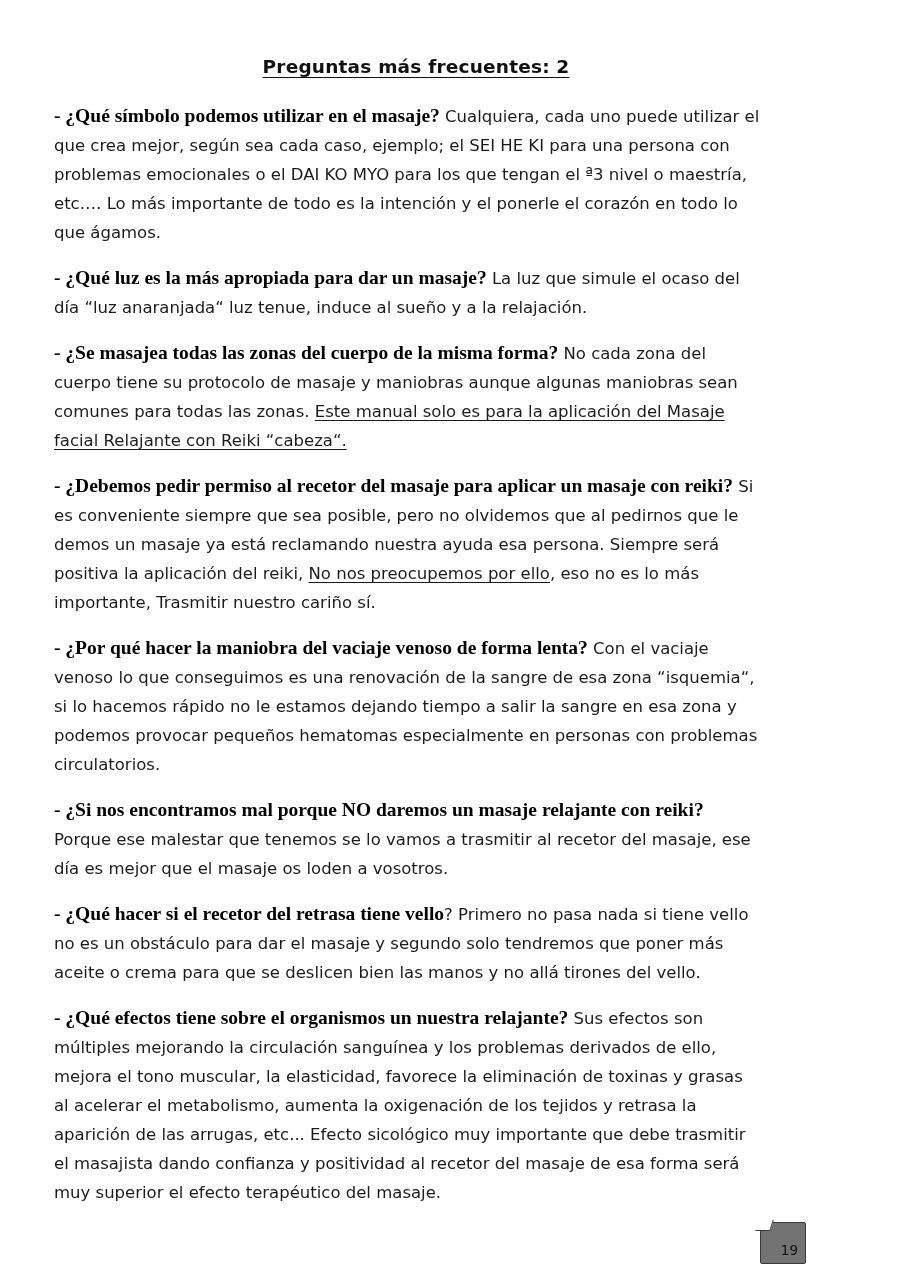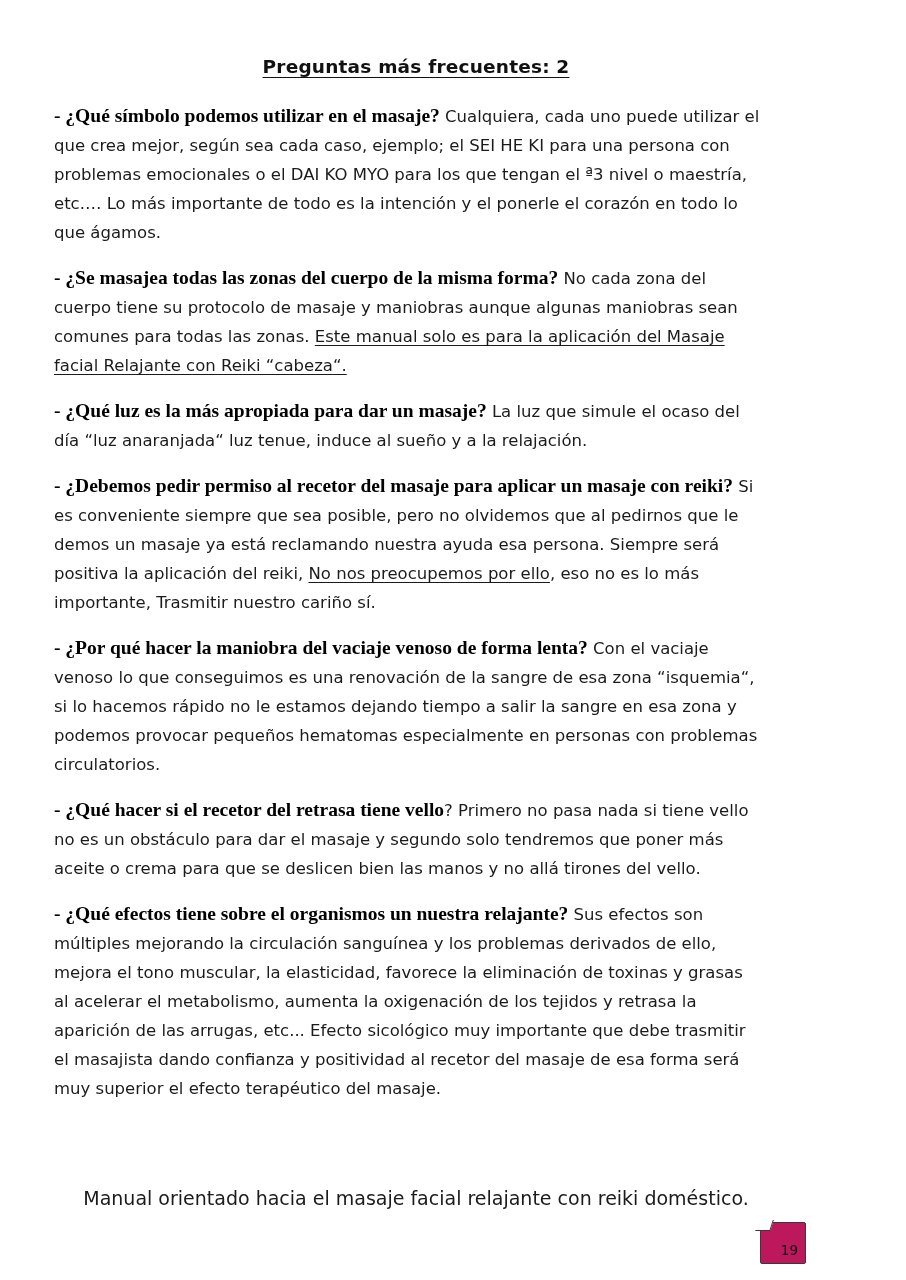--- a/index.html
+++ b/index.html
@@ -89,11 +89,11 @@
     <p><span class="q">- ¿Qué símbolo podemos utilizar en el masaje?</span>
 <span class="a">Cualquiera, cada uno puede utilizar el que crea mejor, según sea cada caso, ejemplo; el SEI HE KI para una persona con problemas emocionales o el DAI KO MYO para los que tengan el ª3 nivel o maestría, etc.… Lo más importante de todo es la intención y el ponerle el corazón en todo lo que ágamos.</span></p>
 
+    <p><span class="q">- ¿Qué luz es la más apropiada para dar un masaje?</span>
+<span class="a">La luz que simule el ocaso del día “luz anaranjada“ luz tenue, induce al sueño y a la relajación.</span></p>
+
     <p><span class="q">- ¿Se masajea todas las zonas del cuerpo de la misma forma?</span>
 <span class="a">No cada zona del cuerpo tiene su protocolo de masaje y maniobras aunque algunas maniobras sean comunes para todas las zonas. </span><span class="a-underline">Este manual solo es para la aplicación del Masaje facial Relajante con Reiki “cabeza“.</span></p>
-
-    <p><span class="q">- ¿Qué luz es la más apropiada para dar un masaje?</span>
-<span class="a">La luz que simule el ocaso del día “luz anaranjada“ luz tenue, induce al sueño y a la relajación.</span></p>
 
     <p><span class="q">- ¿Debemos pedir permiso al recetor del masaje para aplicar un masaje con reiki?</span>
 <span class="a">Si es conveniente siempre que sea posible, pero no olvidemos que al pedirnos que le demos un masaje ya está reclamando nuestra ayuda esa persona. Siempre será positiva la aplicación del reiki,  </span><span class="a-underline">No nos preocupemos por ello</span><span class="a">, eso no es lo más importante, Trasmitir nuestro cariño sí.</span></p>

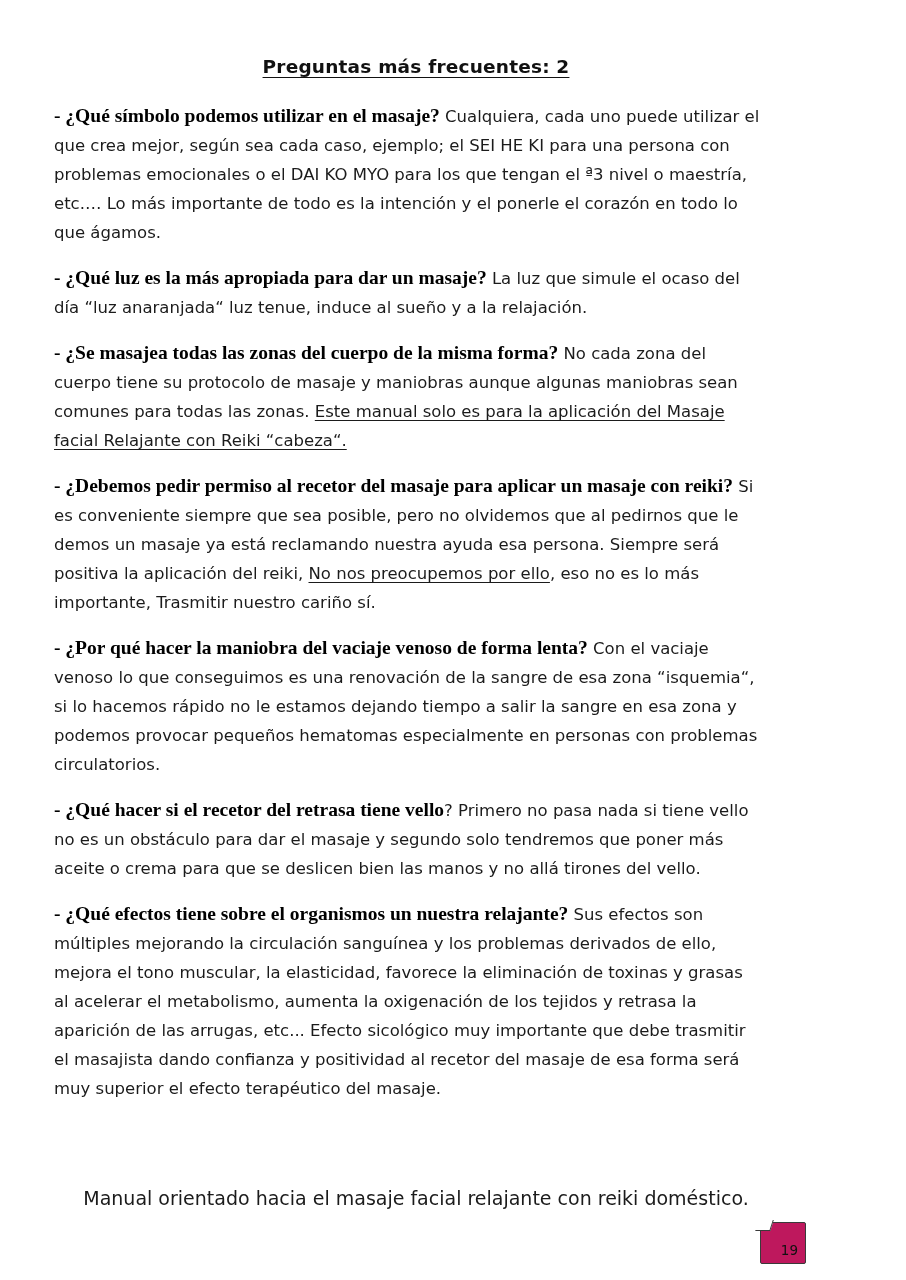--- a/index.html
+++ b/index.html
@@ -101,6 +101,8 @@
     <p><span class="q">- ¿Por qué hacer la maniobra del vaciaje venoso de forma lenta?</span>
 <span class="a">Con el vaciaje venoso lo que conseguimos es una renovación de la sangre de esa zona “isquemia“, si lo hacemos rápido no le estamos dejando tiempo a salir la sangre en esa zona y podemos provocar pequeños hematomas especialmente en personas con problemas circulatorios.</span></p>
 
+    <p><span class="q">- ¿Si nos encontramos mal porque NO daremos un masaje relajante con reiki?</span>
+<span class="a">Porque ese malestar que tenemos se lo vamos a trasmitir al recetor del masaje, ese día es mejor que el masaje os loden a vosotros.</span></p>
 
     <p><span class="q">- ¿Qué hacer si el recetor del retrasa tiene vello</span><span class="a">? Primero no pasa nada si tiene vello no es un obstáculo para dar el masaje y segundo solo tendremos que poner más aceite o crema para que se deslicen bien las manos y no allá tirones del vello.</span></p>
 

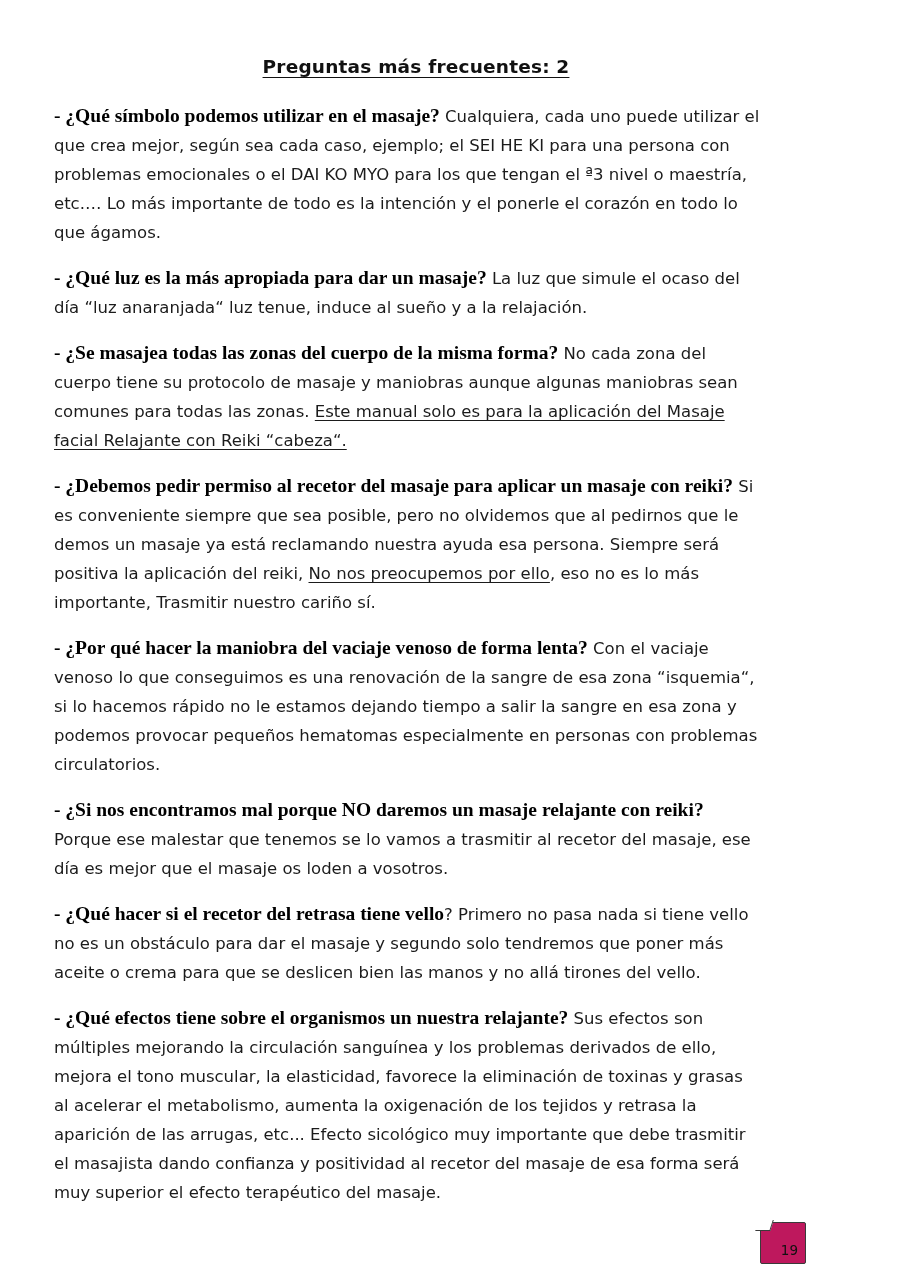--- a/index.html
+++ b/index.html
@@ -55,7 +55,7 @@
     height: 42px;
     border: 1.6px solid #3a3a3a;
     border-radius: 2px;
-    background: #be185d;
+    background: #737373;
   }
   .page-number-box::before {
     content: "";

